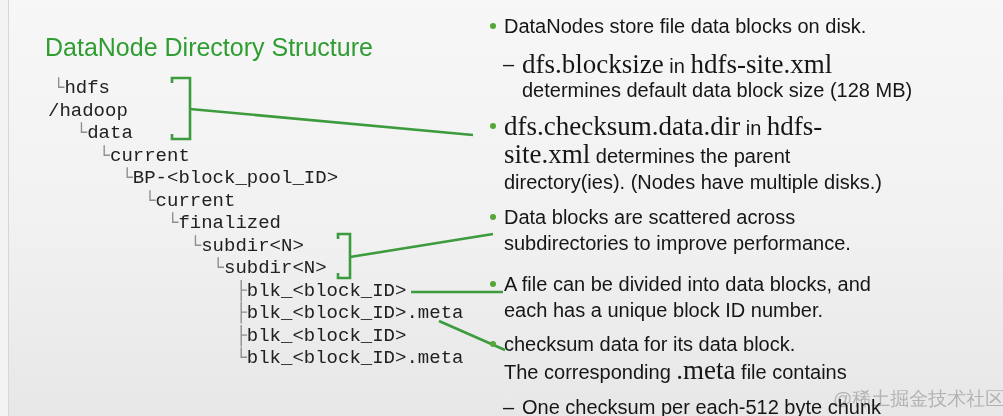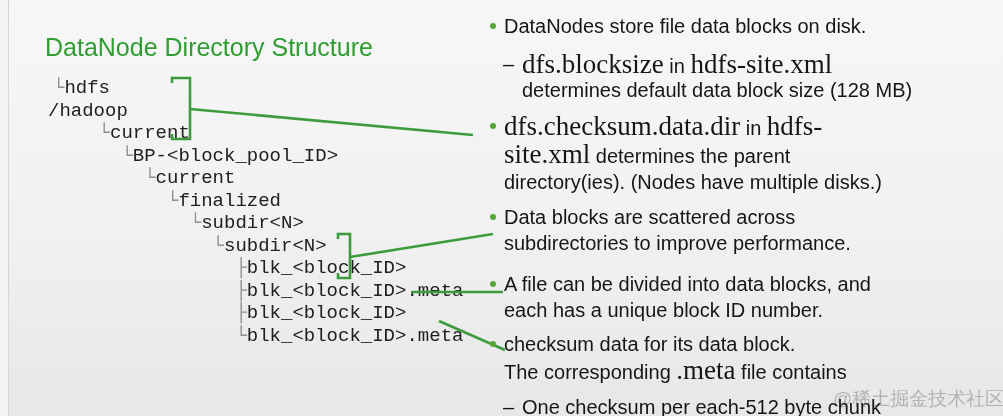--- a/index.html
+++ b/index.html
@@ -57,6 +57,7 @@
   <div class="tree" id="tree">
       <div class="tree-line" style="padding-left: 53px;"><span class="conn">└</span><span>hdfs</span></div>
       <div class="tree-line" style="padding-left: 48px;"><span class="conn"></span><span>/hadoop</span></div>
+      <div class="tree-line" style="padding-left: 75.8px;"><span class="conn">└</span><span>data</span></div>
       <div class="tree-line" style="padding-left: 98.6px;"><span class="conn">└</span><span>current</span></div>
       <div class="tree-line" style="padding-left: 121.4px;"><span class="conn">└</span><span>BP-&lt;block_pool_ID&gt;</span></div>
       <div class="tree-line" style="padding-left: 144.2px;"><span class="conn">└</span><span>current</span></div>

